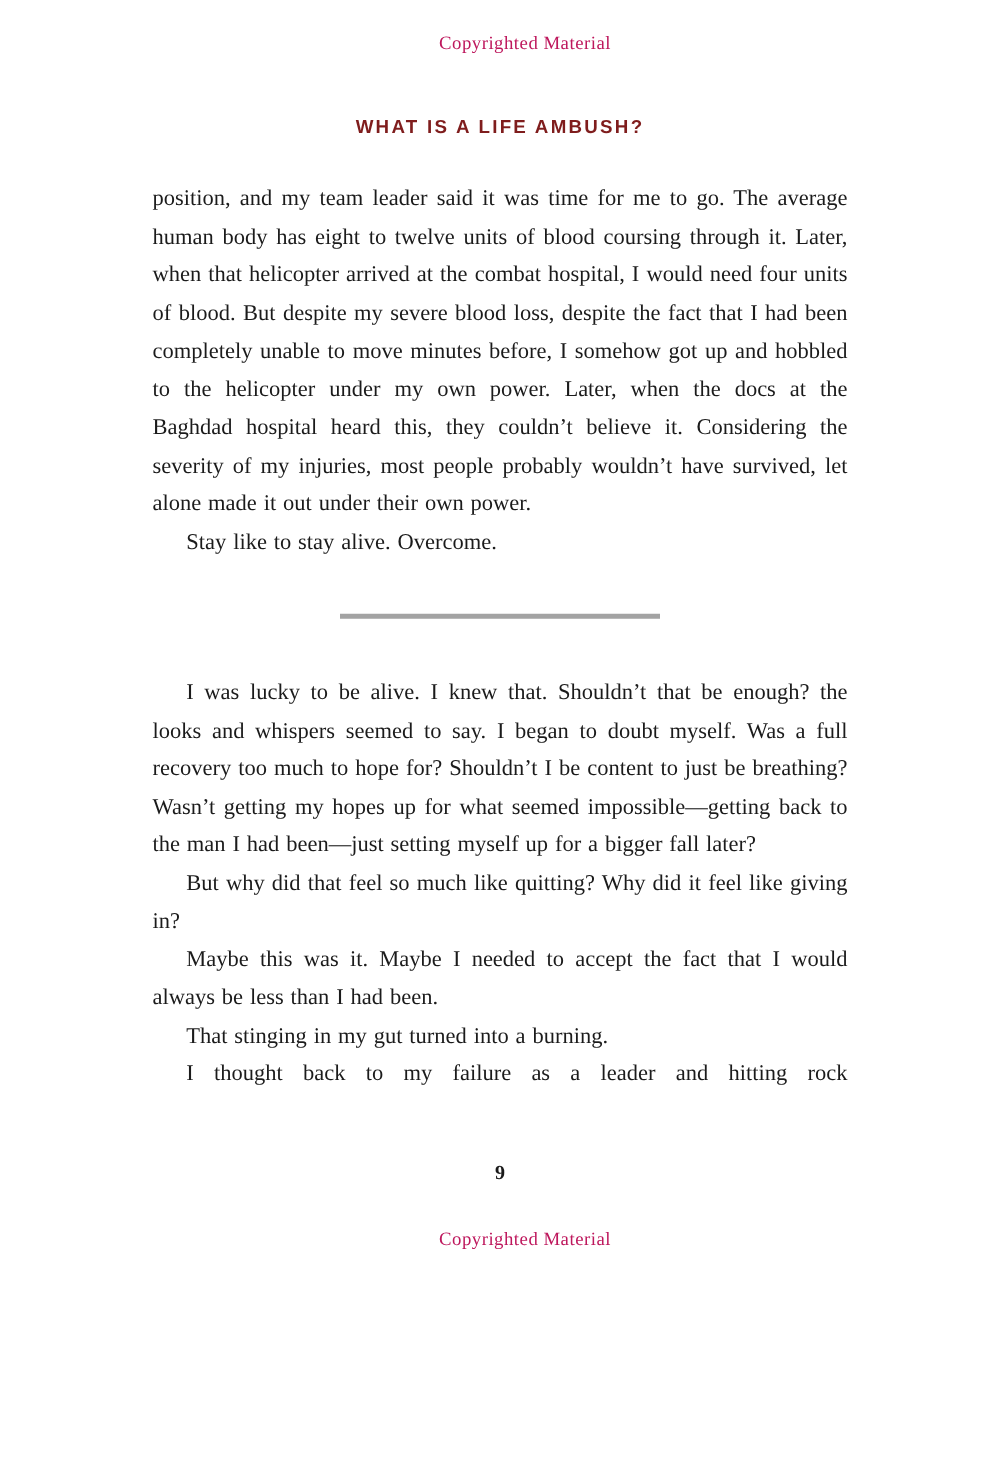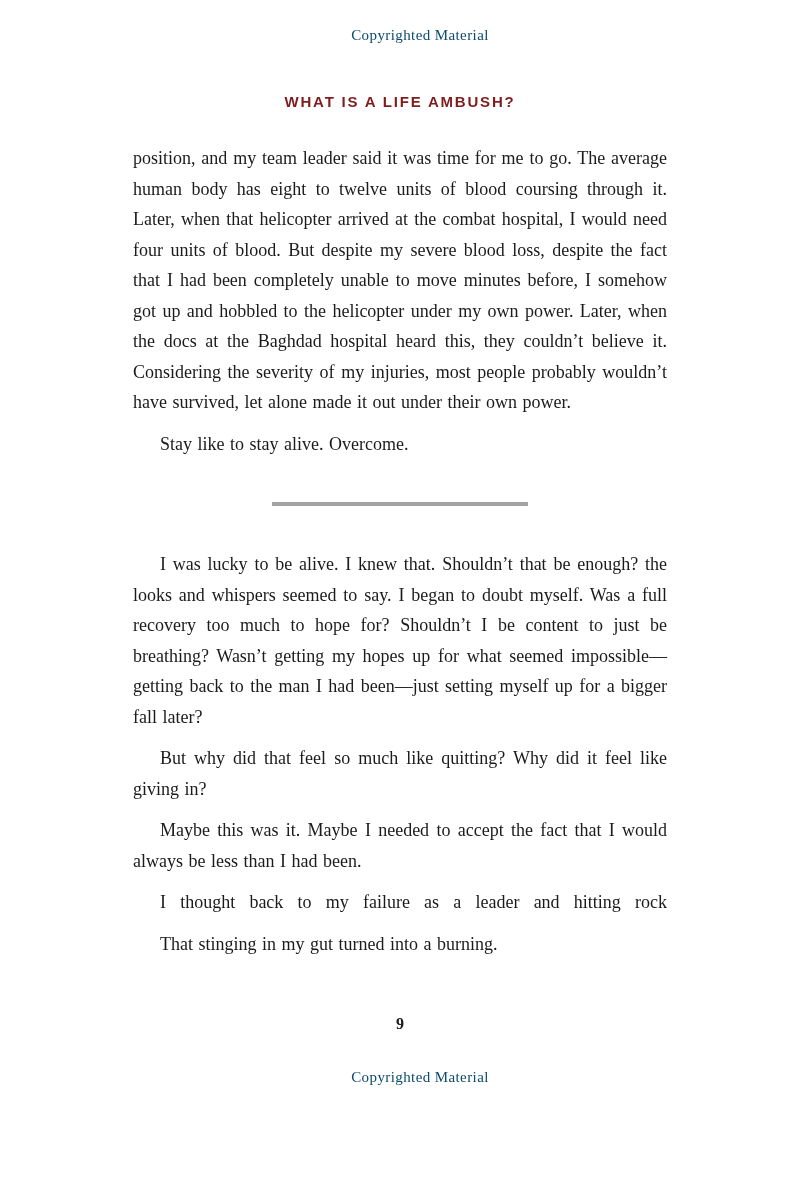--- a/index.html
+++ b/index.html
@@ -20,7 +20,7 @@
     text-align: center;
     font-family: "Liberation Serif", serif;
     font-size: 15px;
-    color: #0c4a6e;
+    color: #be185d;
     letter-spacing: 0.4px;
     padding-left: 40px;
   }

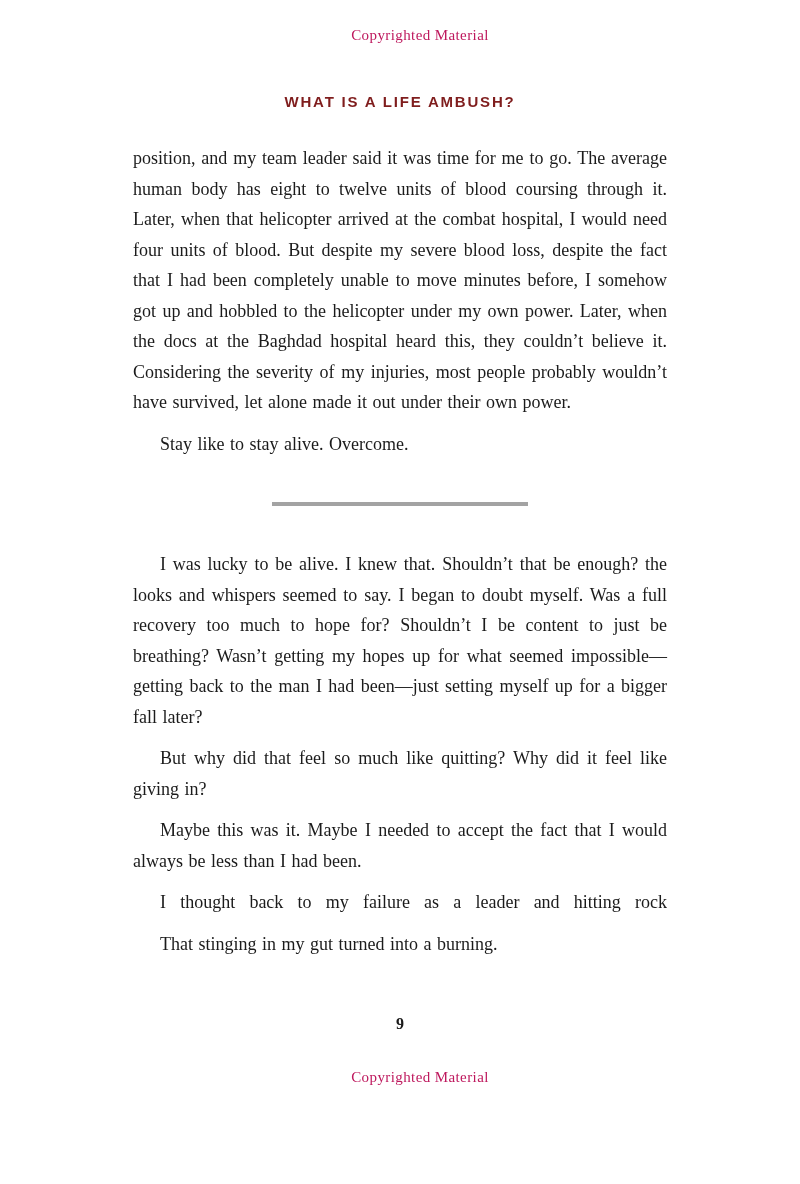--- a/index.html
+++ b/index.html
@@ -44,7 +44,7 @@
     margin: 33px auto 0 auto;
   }
   .para {
-    margin: 11px;
+    margin: 0;
     font-size: 18px;
     line-height: 30.5px;
     text-align: justify;

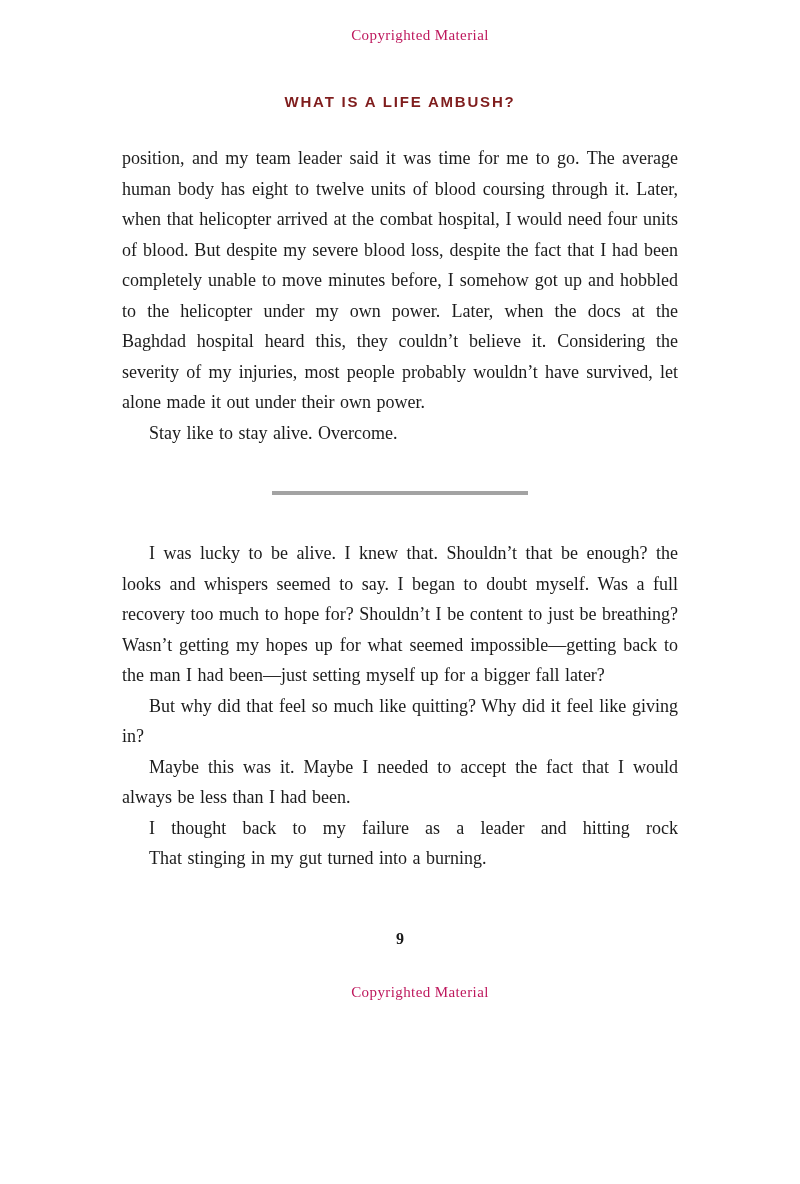--- a/index.html
+++ b/index.html
@@ -96,9 +96,9 @@
 
     <p class="para indent">Maybe this was it. Maybe I needed to accept the fact that I would always be less than I had been.</p>
 
+    <p class="para indent">That stinging in my gut turned into a burning.</p>
+
     <p class="para indent justify-last">I thought back to my failure as a leader and hitting rock</p>
-
-    <p class="para indent">That stinging in my gut turned into a burning.</p>
 
   </div>
 

